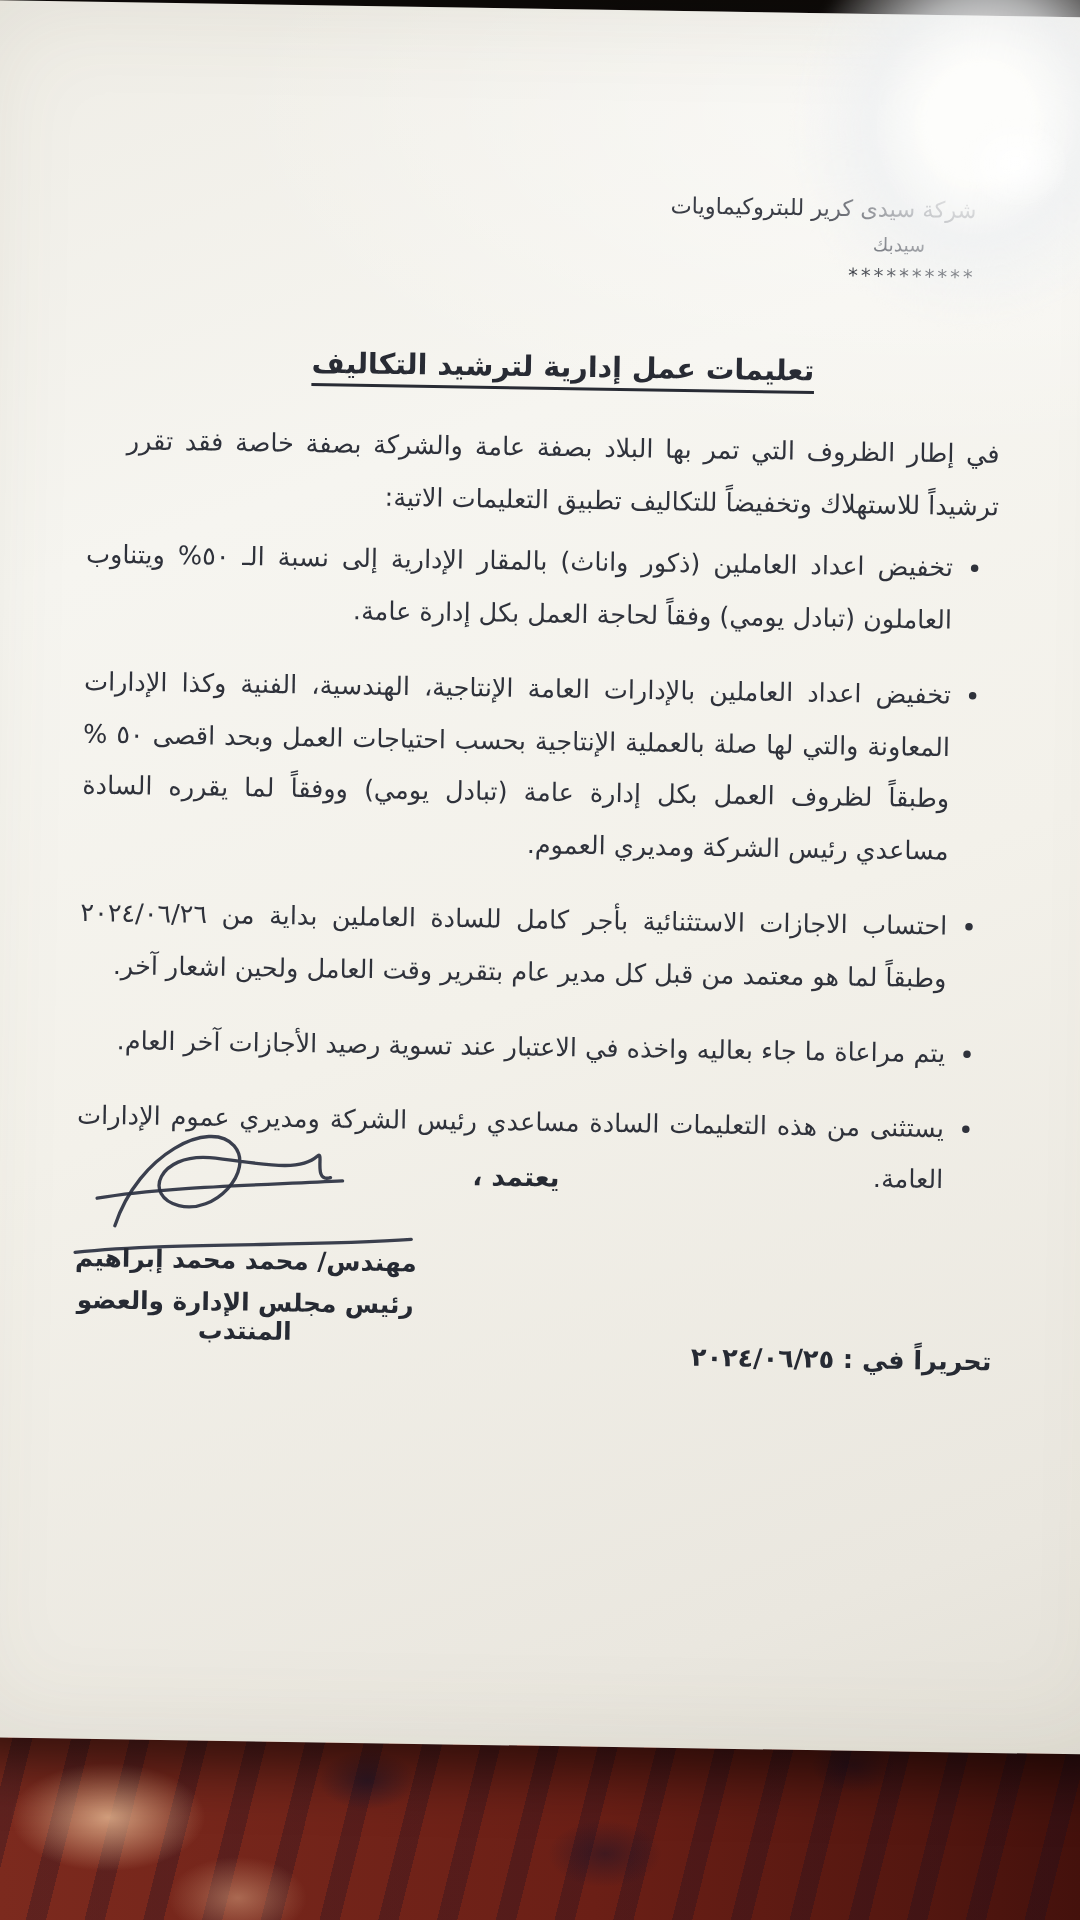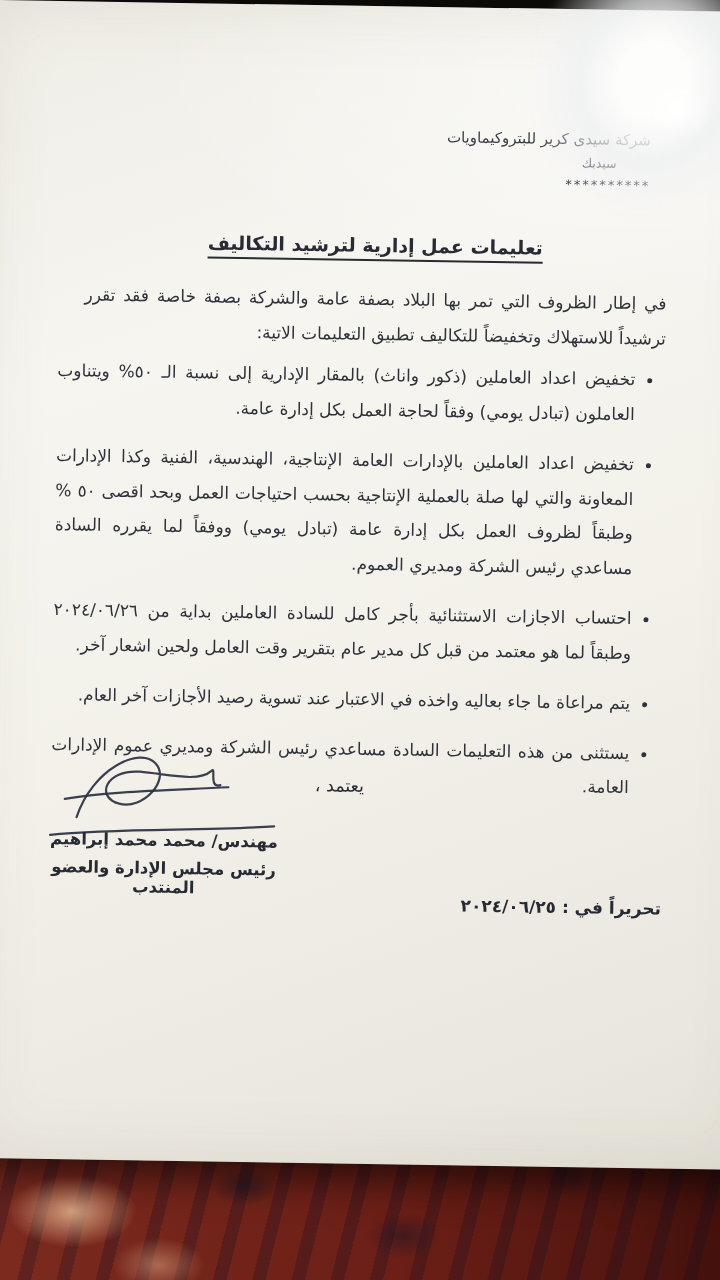--- a/index.html
+++ b/index.html
@@ -53,7 +53,7 @@
   .bullets li{
     font-size:17px;line-height:2.05;text-align:justify;margin-bottom:15px;
   }
-  .approve{position:absolute;left:340px;top:770px;font-size:17.5px;font-weight:normal;color:#262a33;}
+  .approve{position:absolute;left:340px;top:770px;font-size:17.5px;font-weight:bold;color:#262a33;}
   .signature{position:absolute;left:72px;top:736px;width:232px;height:108px;}
   .signer{position:absolute;left:52px;top:828px;width:276px;text-align:center;}
   .signer-name{font-size:16.5px;font-weight:bold;margin-bottom:9px;color:#262a33;}

